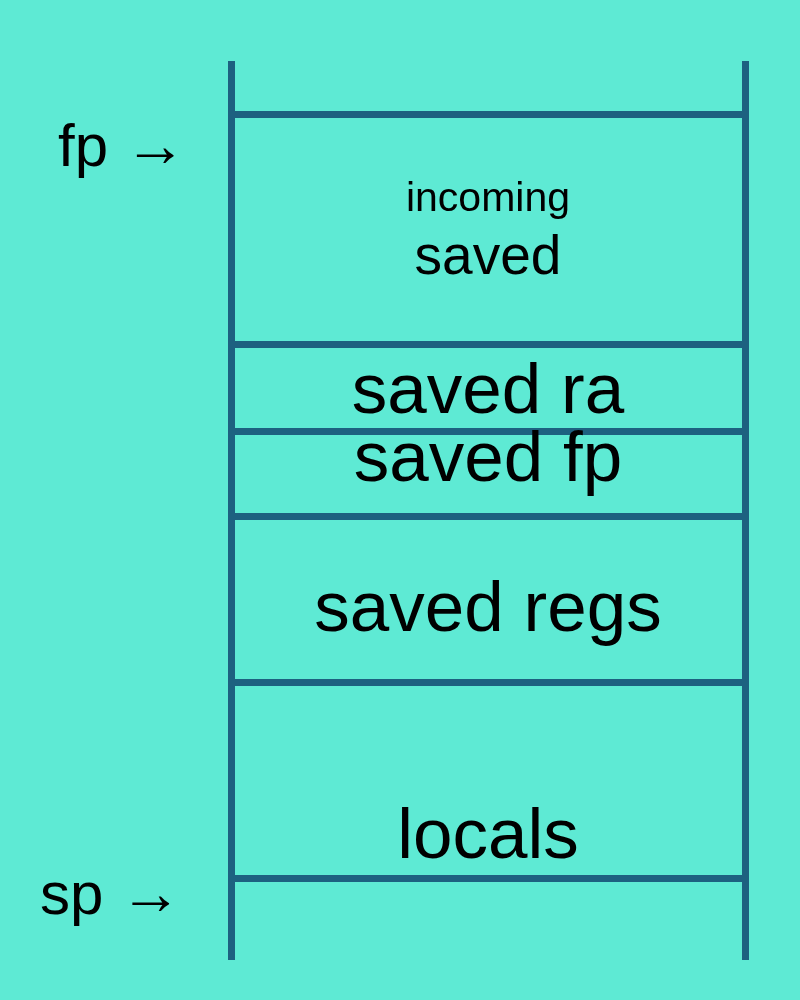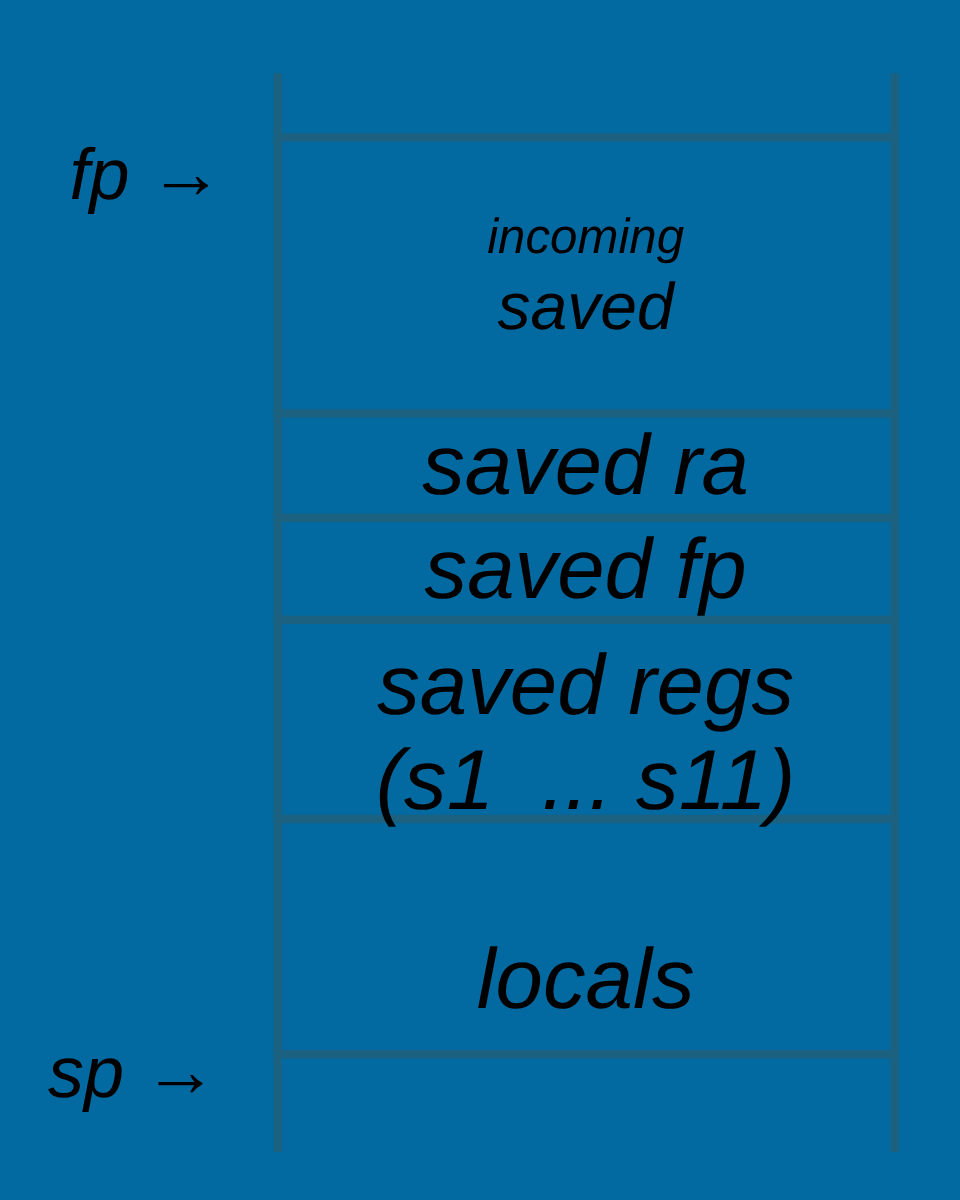--- a/index.html
+++ b/index.html
@@ -16,9 +16,8 @@
     position: relative;
     width: 800px;
     height: 1000px;
-    background: #0369a1;
+    background: #5eead4;
     overflow: hidden;
-    font-style: italic;
   }
 
   

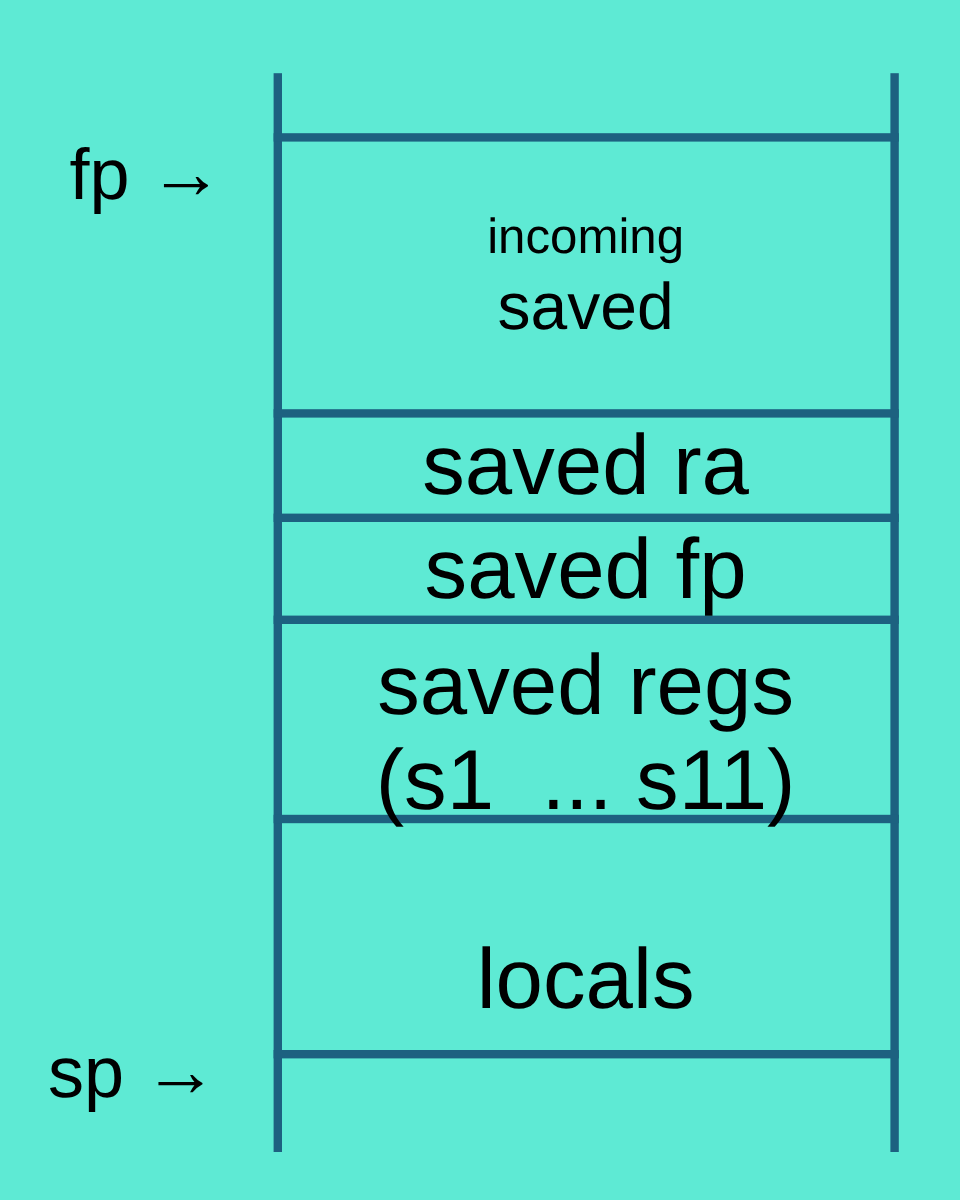--- a/index.html
+++ b/index.html
@@ -101,7 +101,7 @@
     <span class="line t-reg">saved ra</span>
   </div>
 
-  <div class="cell" style="left:234px; top:435px; width:508px; height:78px;">
+  <div class="cell" style="left:234px; top:417px; width:508px; height:78px;">
     <span class="line t-reg">saved fp</span>
   </div>
 

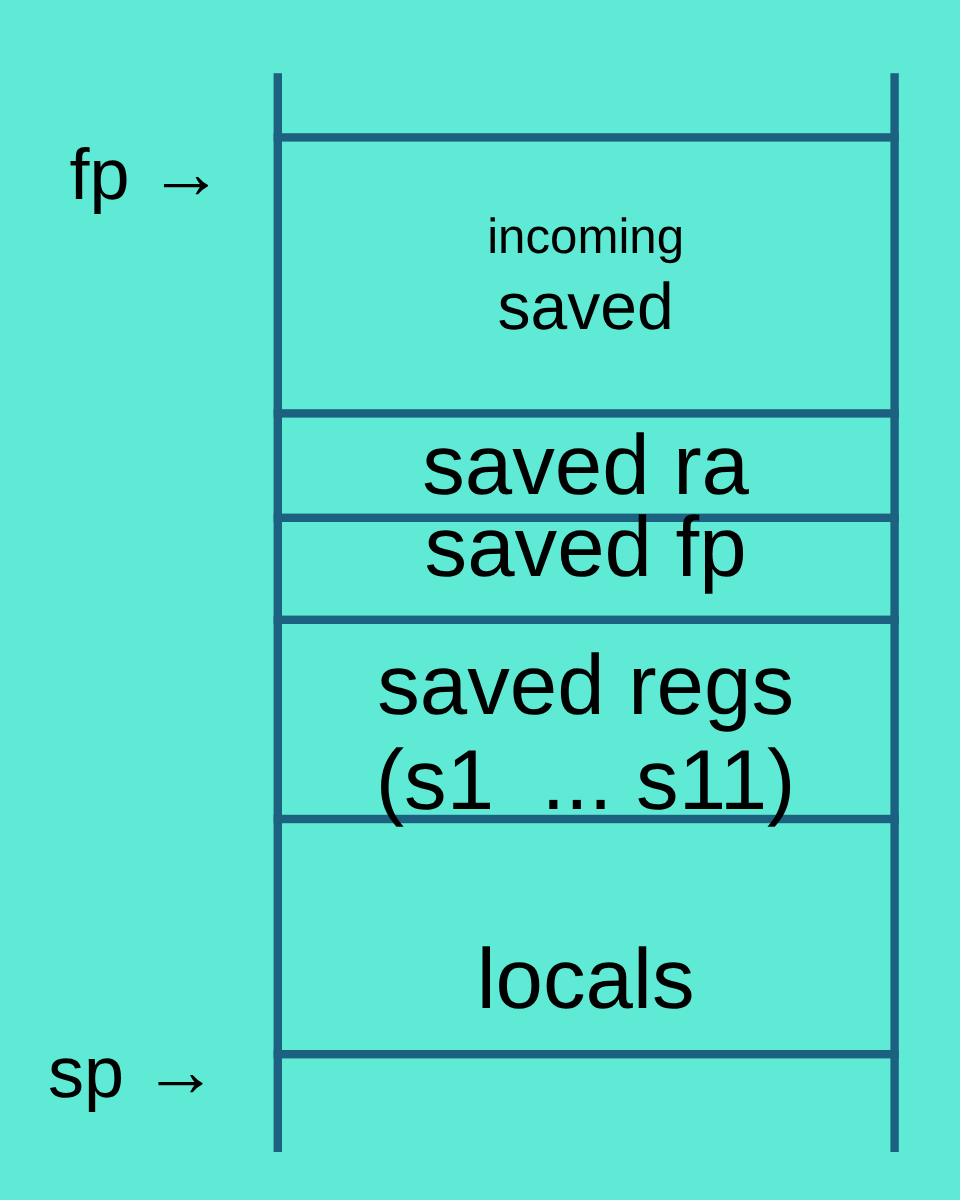--- a/index.html
+++ b/index.html
@@ -108,7 +108,6 @@
   <div class="cell" style="left:234px; top:520px; width:508px; height:181px;">
     <span class="line t-reg">saved regs</span>
     <span class="gap-regs"></span>
-    <span class="line t-reg">(s1  ... s11)</span>
   </div>
 
   <div class="cell" style="left:234px; top:709px; width:508px; height:214px;">

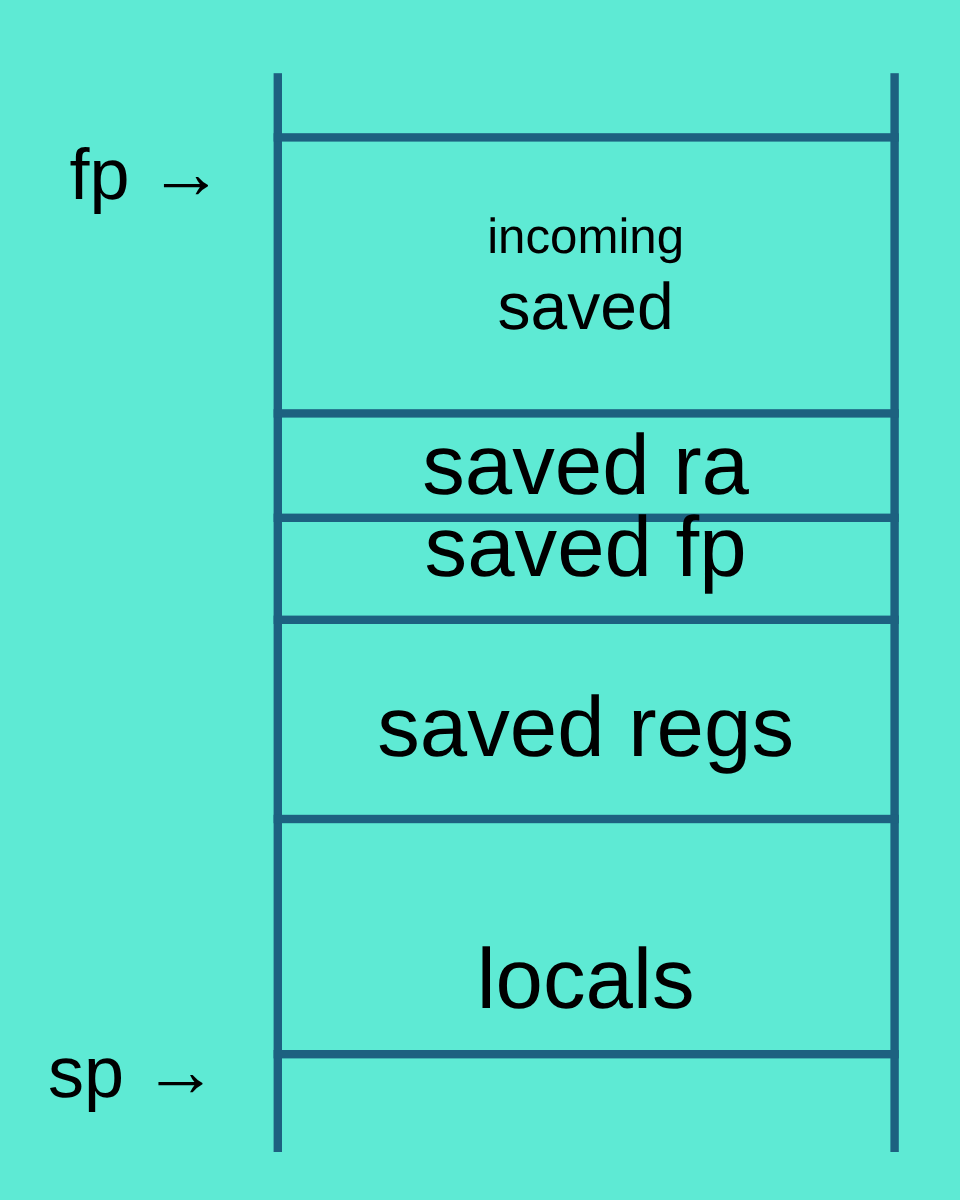--- a/index.html
+++ b/index.html
@@ -110,7 +110,7 @@
     <span class="gap-regs"></span>
   </div>
 
-  <div class="cell" style="left:234px; top:709px; width:508px; height:214px;">
+  <div class="cell" style="left:234px; top:726px; width:508px; height:214px;">
     <span class="line t-reg">locals</span>
   </div>
 

